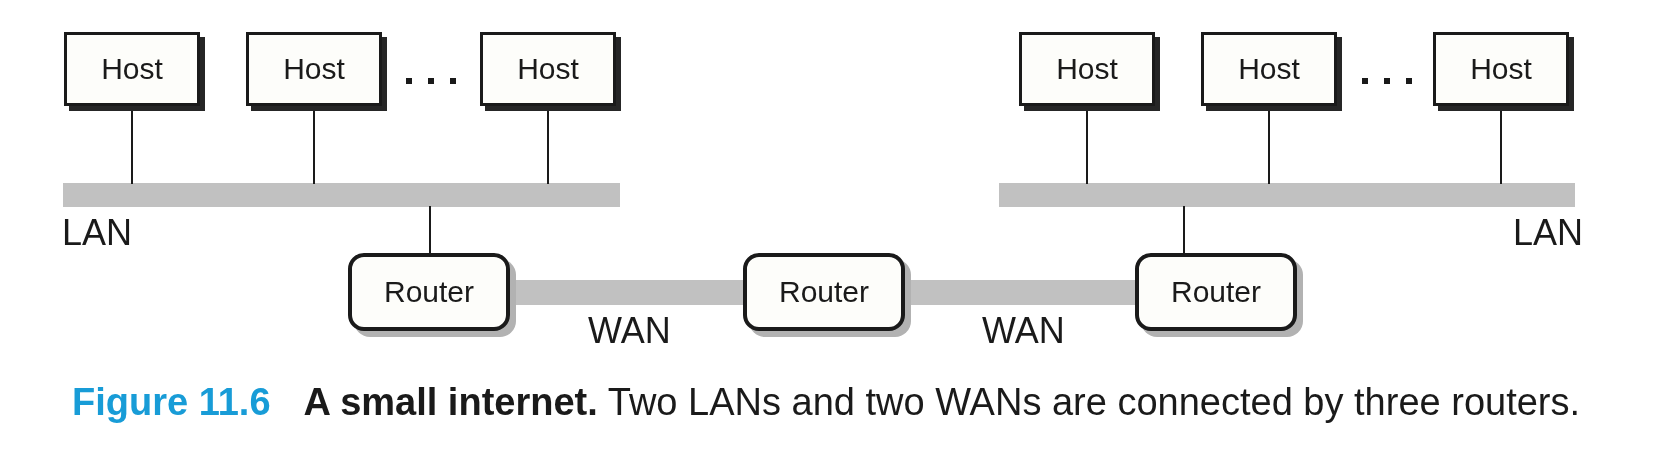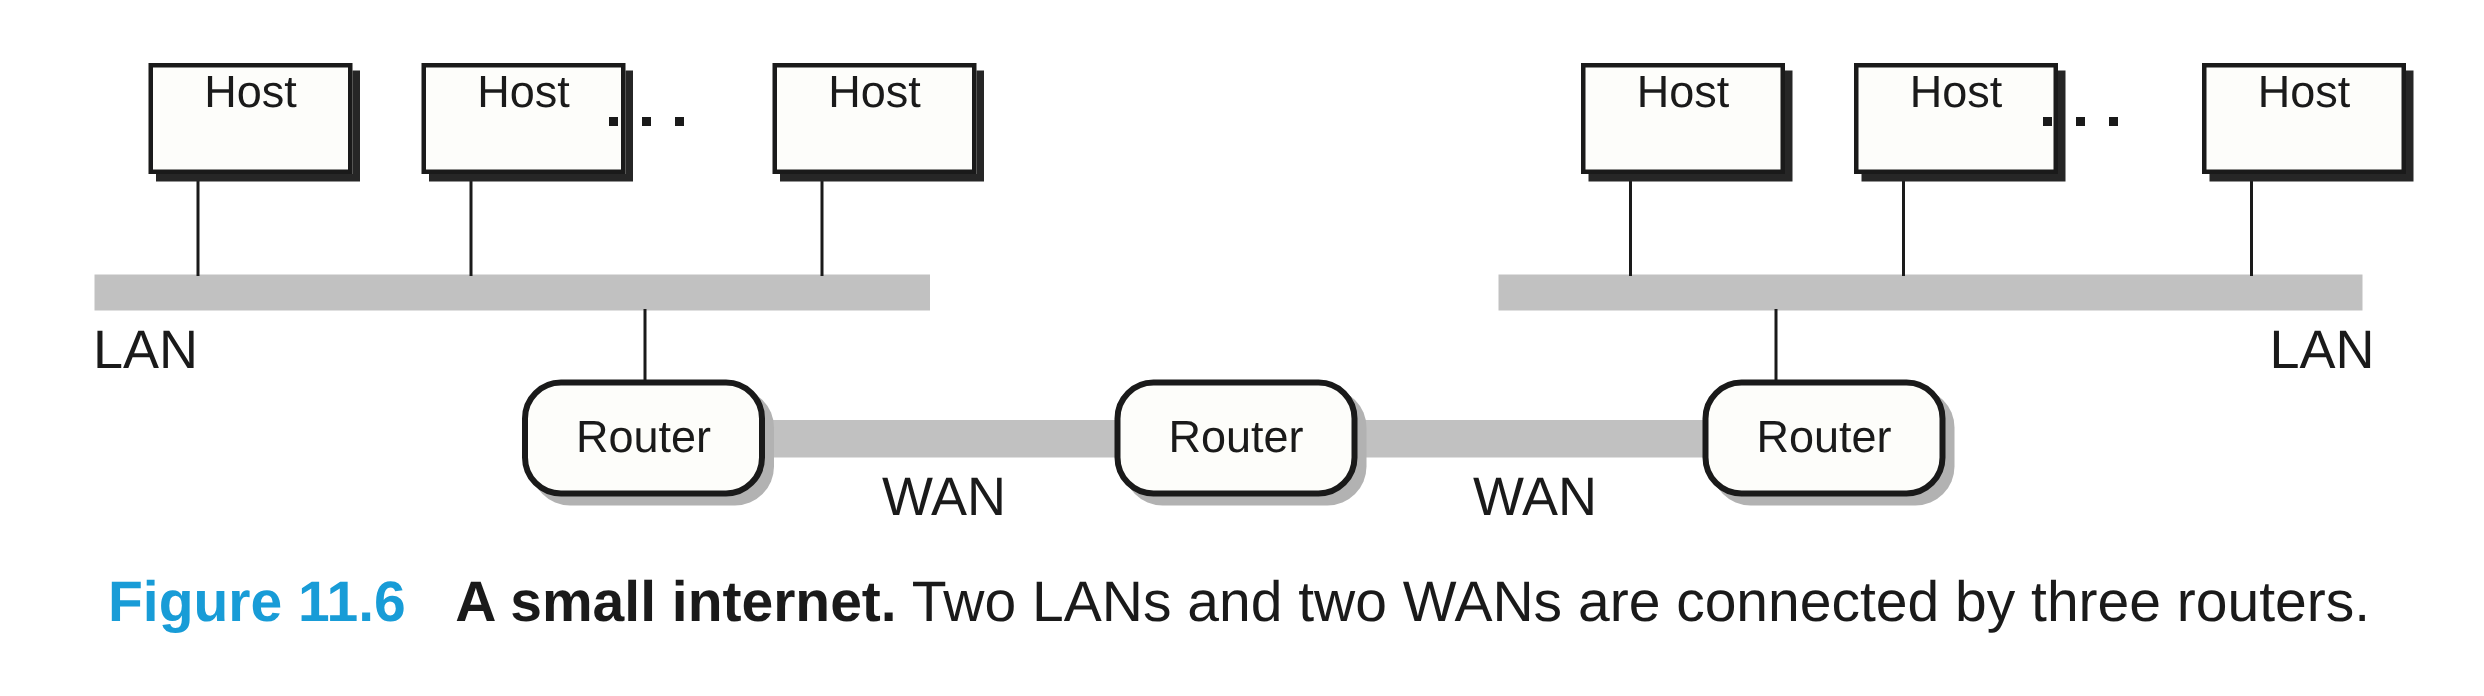--- a/index.html
+++ b/index.html
@@ -40,15 +40,14 @@
   
   .host-box{
     position:absolute;
-    top:42px;
+    top:32px;
     width:130px;height:68px;
     background:var(--box-fill);
     border:3px solid var(--line-black);
     box-shadow:5px 5px 0 var(--host-shadow);
-    display:flex;align-items:flex-start;justify-content:center;
+    display:flex;align-items:center;justify-content:center;
     font-size:30px;color:var(--line-black);
     z-index:3;
-    margin-left:35px;
   }
   
   .router-box{

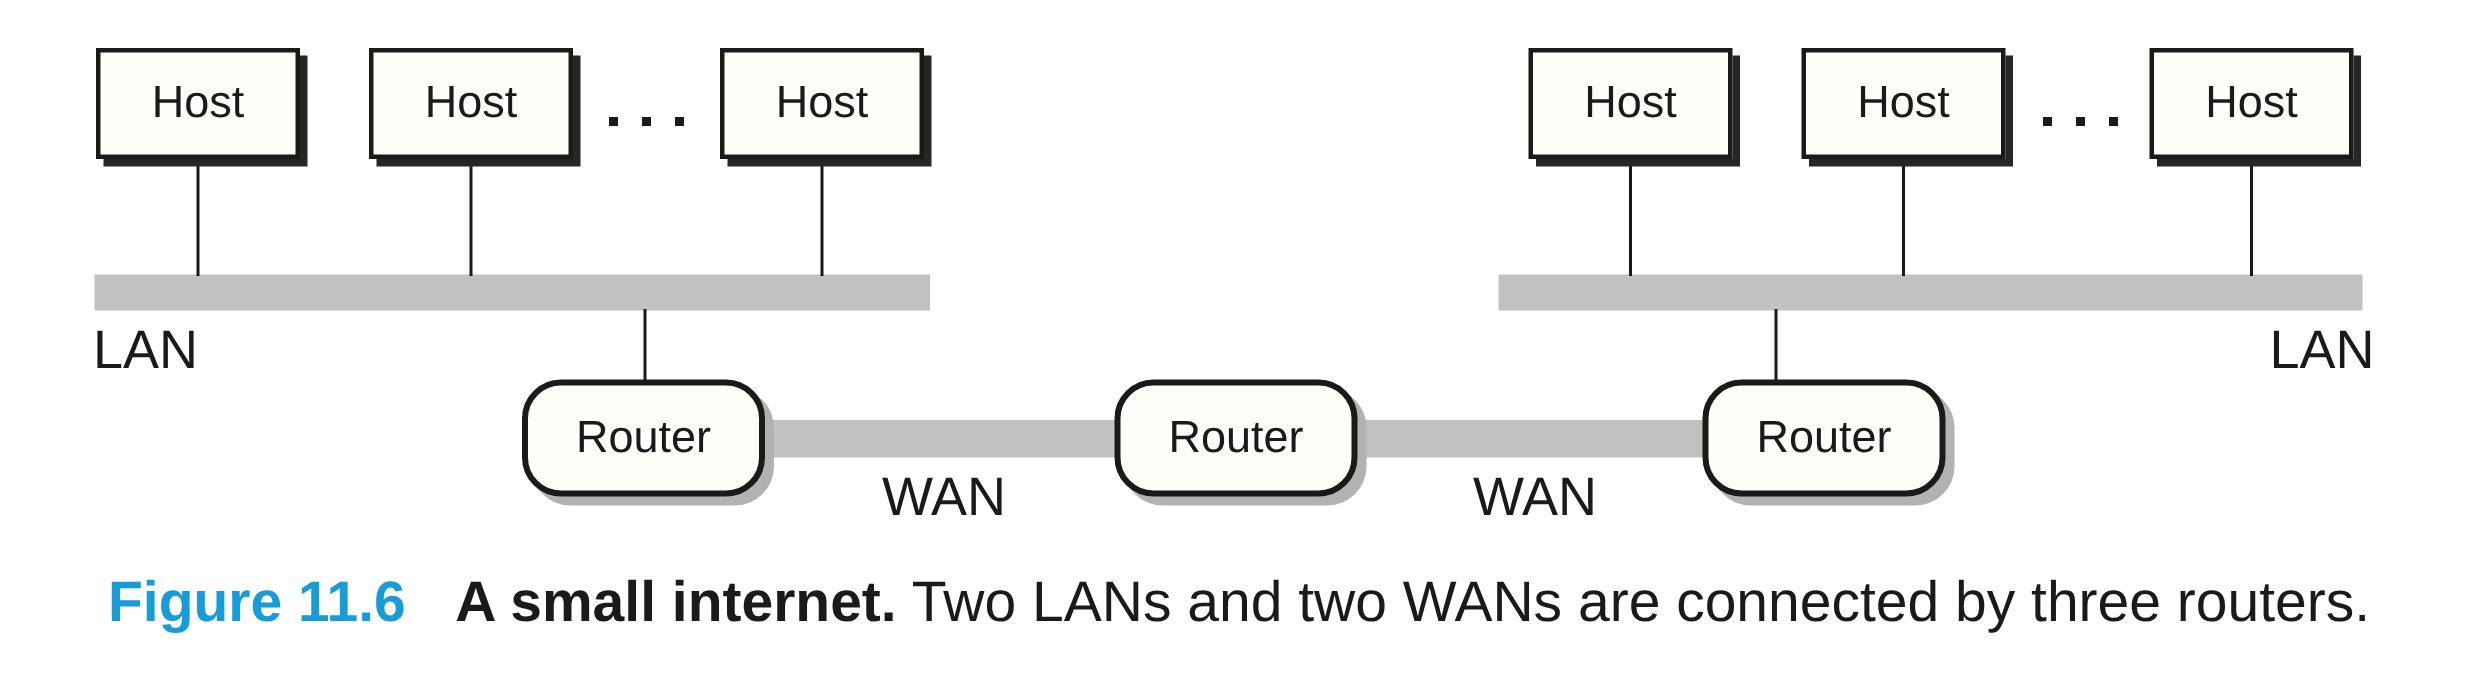--- a/index.html
+++ b/index.html
@@ -56,7 +56,7 @@
     width:154px;height:70px;
     background:var(--box-fill);
     border:4px solid var(--line-black);
-    border-radius:26px;
+    border-radius:16px;
     box-shadow:6px 6px 0 var(--router-shadow);
     display:flex;align-items:center;justify-content:center;
     font-size:30px;color:var(--line-black);

